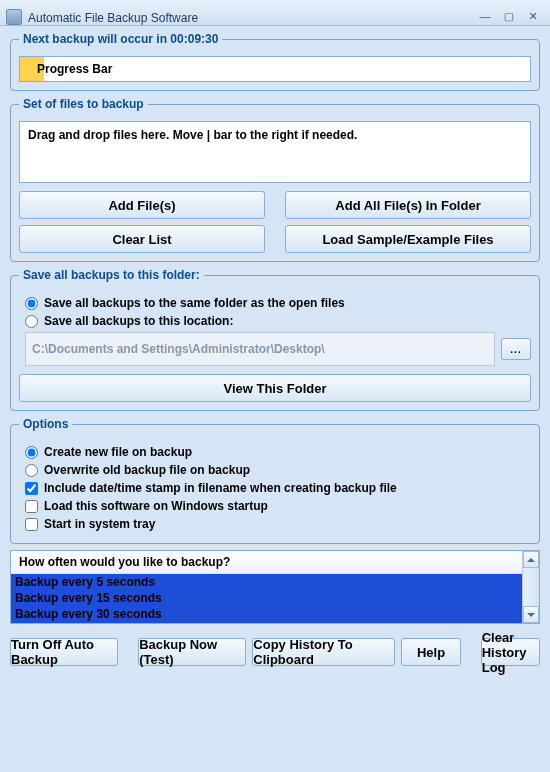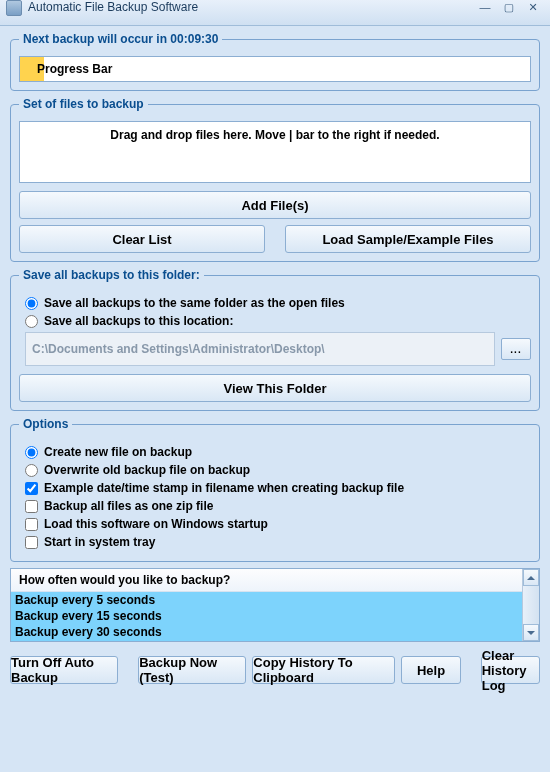--- a/index.html
+++ b/index.html
@@ -5,7 +5,7 @@
 * { box-sizing: border-box; margin: 0; padding: 0; font-family: Tahoma, Arial, sans-serif; }
 body { background: #d6e5f5; width: 550px; height: 772px; overflow: hidden; }
 
-.titlebar { height: 26px; background: linear-gradient(#e8f0fa,#cfe0f2); display: flex; align-items: flex-start; padding: 0 6px; border-bottom: 1px solid #9fbcd9; }
+.titlebar { height: 26px; background: linear-gradient(#e8f0fa,#cfe0f2); display: flex; align-items: flex-end; padding: 0 6px; border-bottom: 1px solid #9fbcd9; }
 .titlebar .icon { width: 16px; height: 16px; background: linear-gradient(#b0c8e0,#7a9fc5); border: 1px solid #6c8db0; border-radius: 2px; margin-right: 6px; }
 .titlebar .title { font-size: 12px; color: #1a3a5c; flex: 1; }
 .titlebar .winbtn { width: 22px; height: 16px; margin-left: 2px; color: #3a5b7d; font-size: 11px; text-align: center; line-height: 14px; cursor: pointer; }

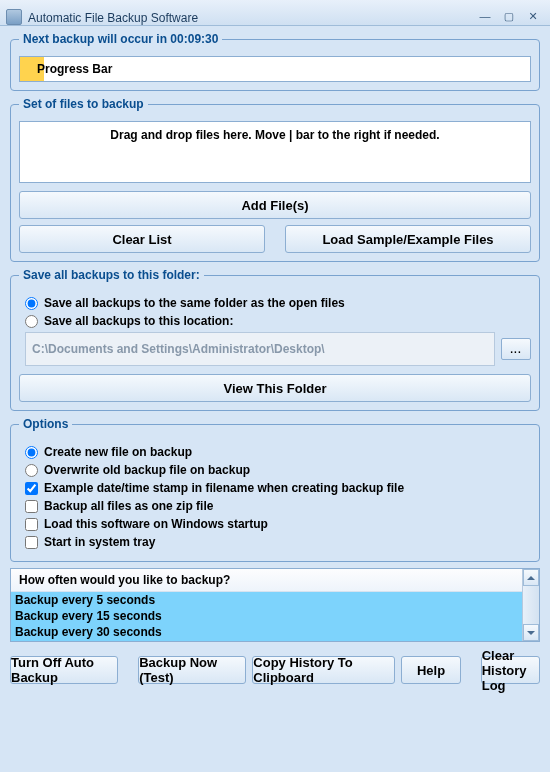--- a/index.html
+++ b/index.html
@@ -19,7 +19,7 @@
 .progress-fill { background: #ffd34e; height: 100%; width: 24px; }
 .progress-label { position: absolute; left: 17px; font-size: 12px; font-weight: bold; color: #000; }
 
-.filelist { background: #fff; border: 1px solid #8caed2; height: 62px; padding: 6px 8px; font-size: 12px; font-weight: bold; color: #000; margin-bottom: 8px; text-align: center; }
+.filelist { background: #fff; border: 1px solid #8caed2; height: 62px; padding: 6px 8px; font-size: 12px; font-weight: bold; color: #000; margin-bottom: 8px; }
 
 .btnrow { display: flex; gap: 20px; margin-top: 6px; }
 .btnrow .btn { flex: 1; }

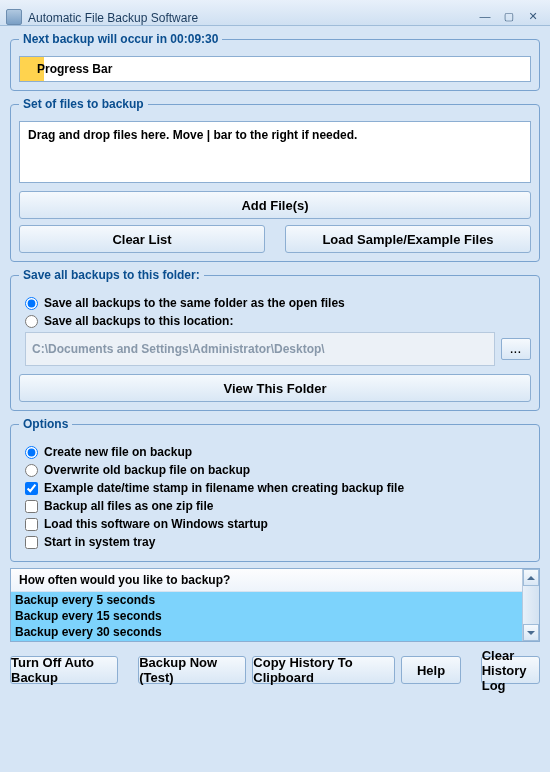--- a/index.html
+++ b/index.html
@@ -74,6 +74,7 @@
     </div>
     <div class="btnrow">
       <div class="btn">Add File(s)</div>
+      <div class="btn">Add All File(s) In Folder</div>
     </div>
     <div class="btnrow">
       <div class="btn">Clear List</div>

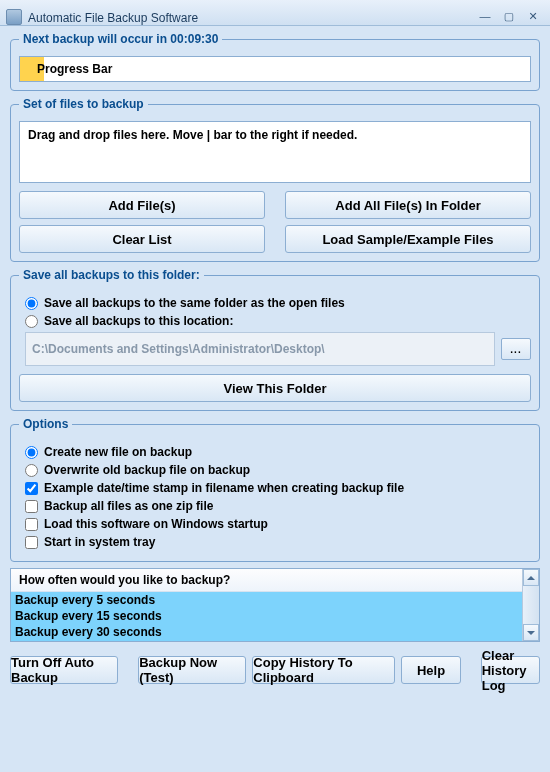--- a/index.html
+++ b/index.html
@@ -111,7 +111,7 @@
     </label>
     <label class="check-row">
       <input type="checkbox" checked="" style="">
-      <span>Example date/time stamp in filename when creating backup file</span>
+      <span>Include date/time stamp in filename when creating backup file</span>
     </label>
     <label class="check-row">
       <input type="checkbox" style="">

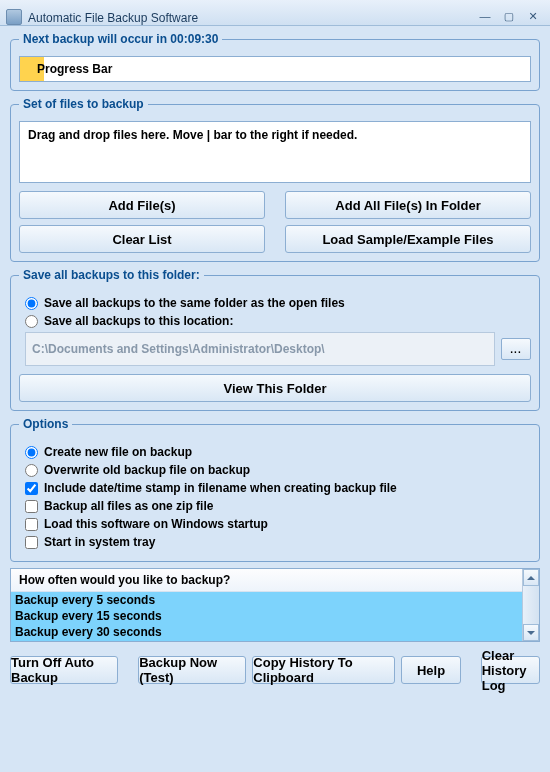--- a/index.html
+++ b/index.html
@@ -115,10 +115,6 @@
     </label>
     <label class="check-row">
       <input type="checkbox" style="">
-      <span>Backup all files as one zip file</span>
-    </label>
-    <label class="check-row">
-      <input type="checkbox" style="">
       <span>Load this software on Windows startup</span>
     </label>
     <label class="check-row">

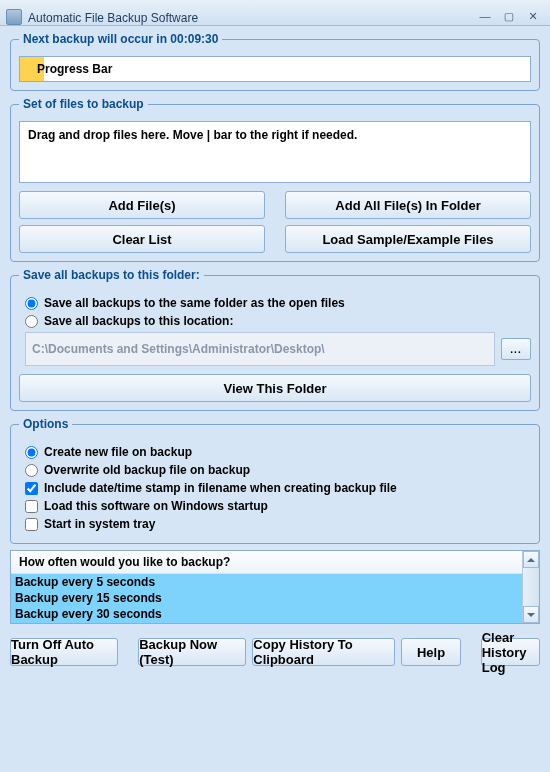--- a/index.html
+++ b/index.html
@@ -33,7 +33,7 @@
 .path-input { flex: 1; height: 22px; border: 1px solid #b6c9de; background: #ecf1f7; color: #8898aa; font-size: 12px; font-weight: bold; padding: 16px 6px; }
 .browse-btn { width: 30px; height: 22px; background: linear-gradient(#f5f9fd,#d9e7f5); border: 1px solid #8caed2; border-radius: 2px; font-size: 10px; font-weight: bold; cursor: pointer; letter-spacing: 1px; }
 
-.listbox { background: #7dd3fc; border: 1px solid #8caed2; height: 74px; margin: 2px 0 8px 0; position: relative; display: flex; }
+.listbox { background: #1d4ed8; border: 1px solid #8caed2; height: 74px; margin: 2px 0 8px 0; position: relative; display: flex; }
 .listbox-inner { flex: 1; overflow: hidden; }
 .listbox-header { font-size: 12px; font-weight: bold; padding: 4px 8px; border-bottom: 1px solid #d7e3f0; background: linear-gradient(#fdfdfe,#eef4fb); }
 .listbox-item { font-size: 12px; font-weight: bold; padding: 1px 4px; }

